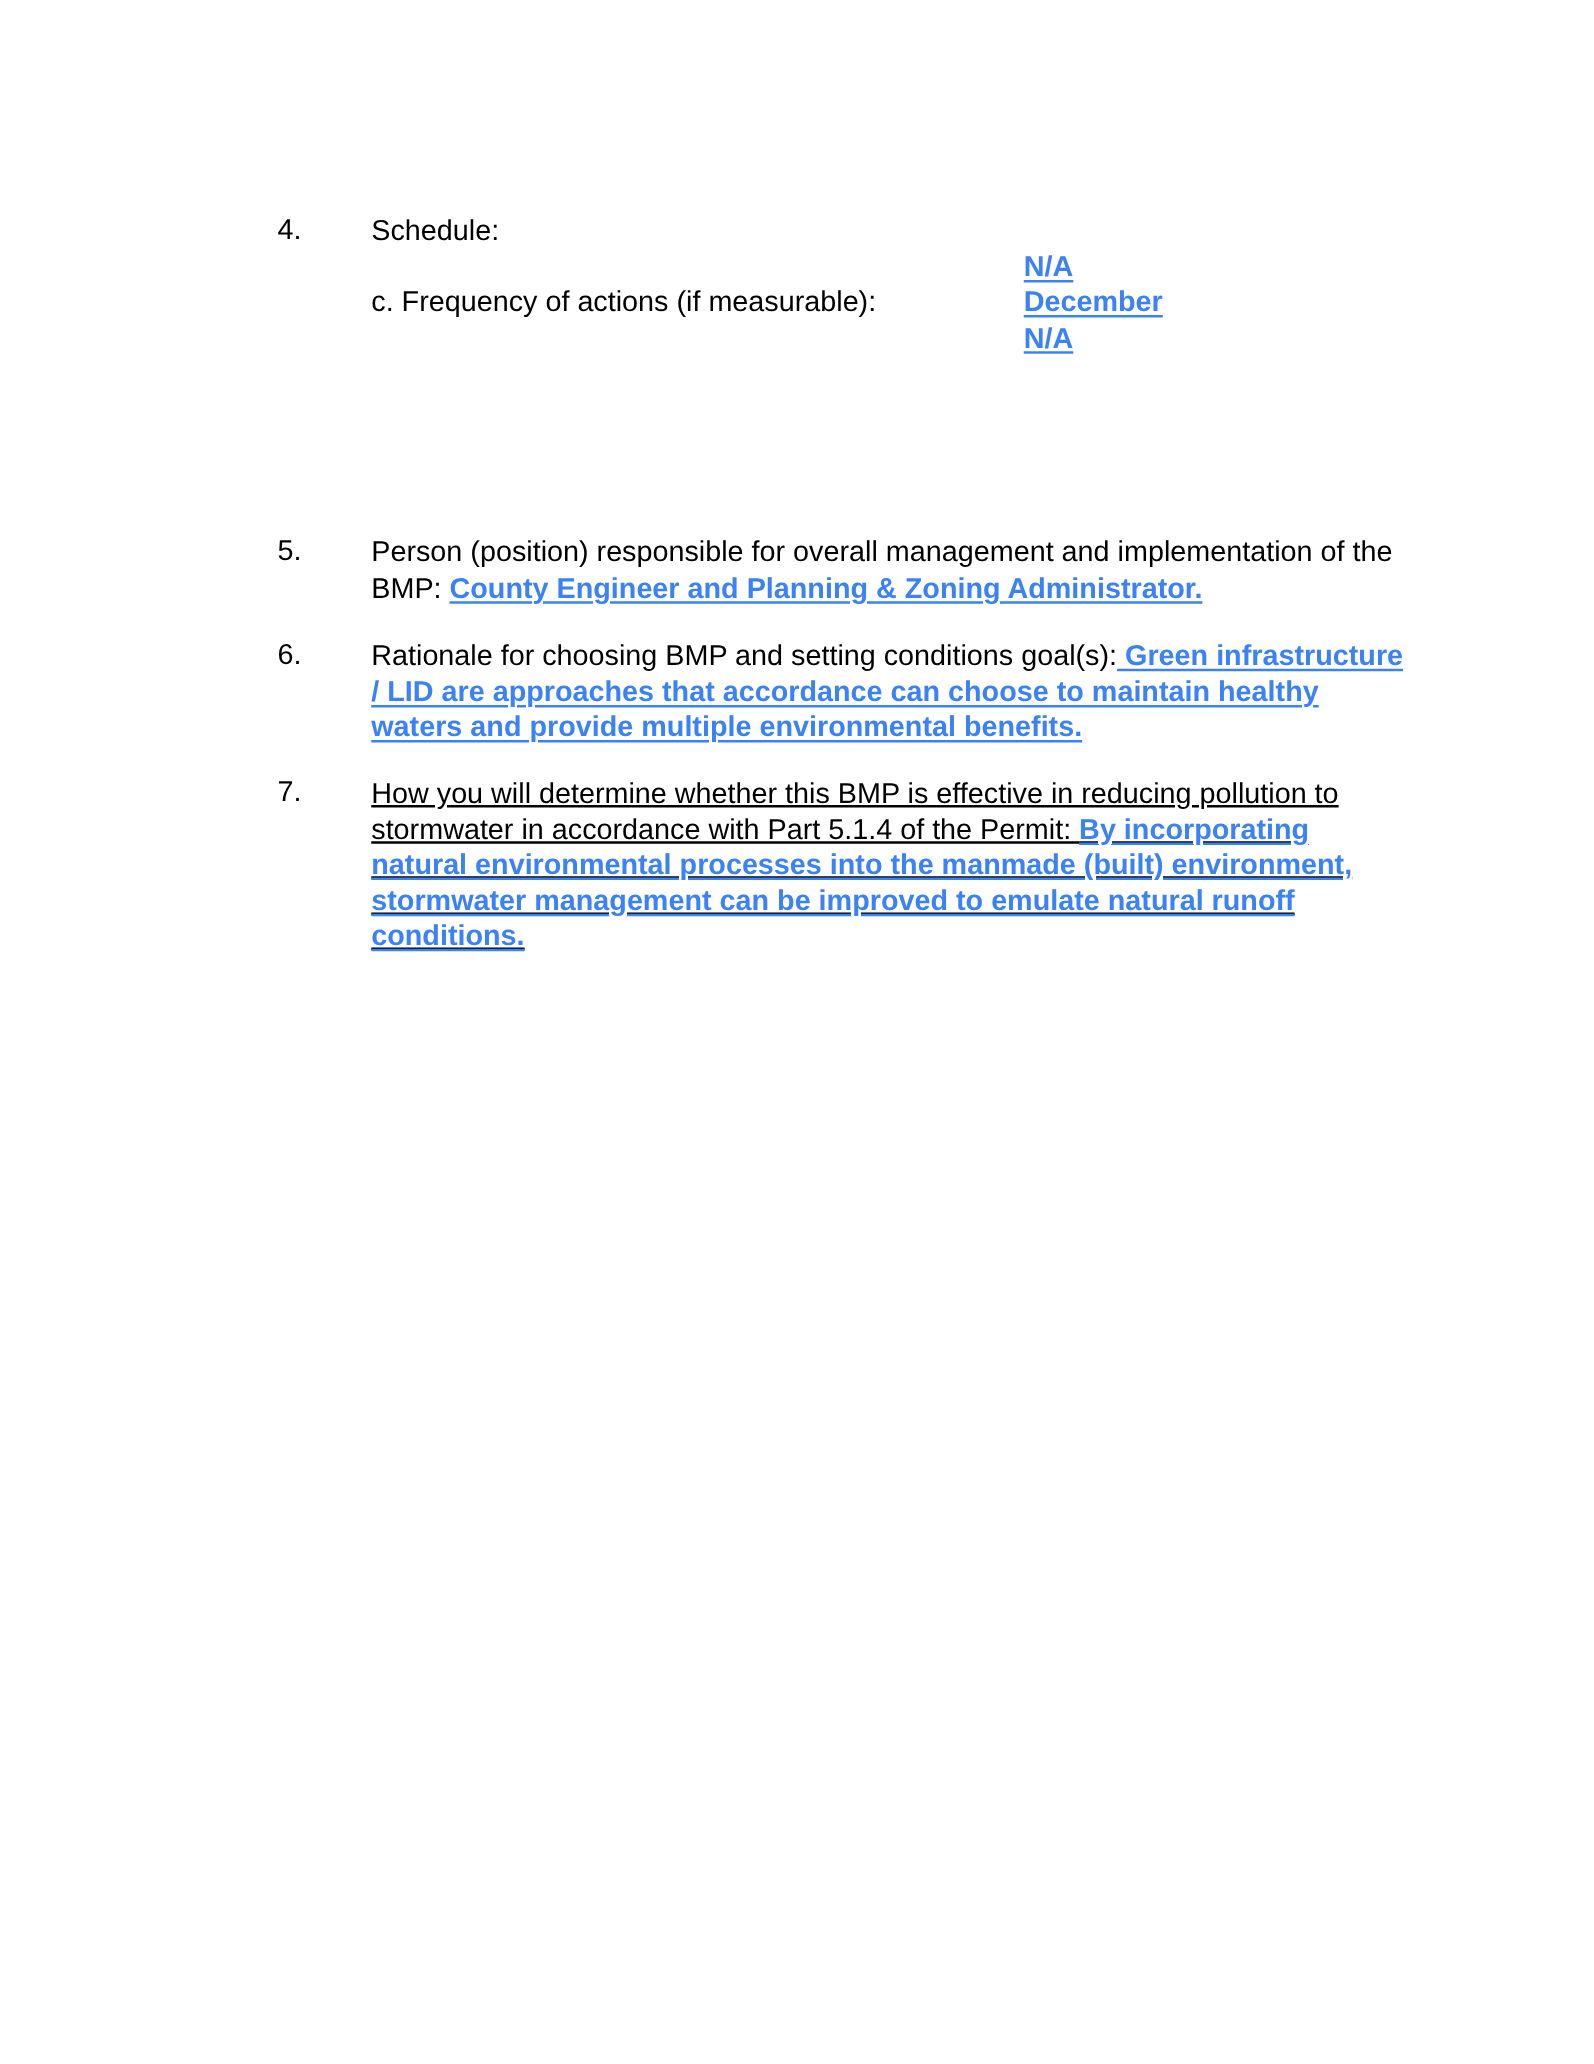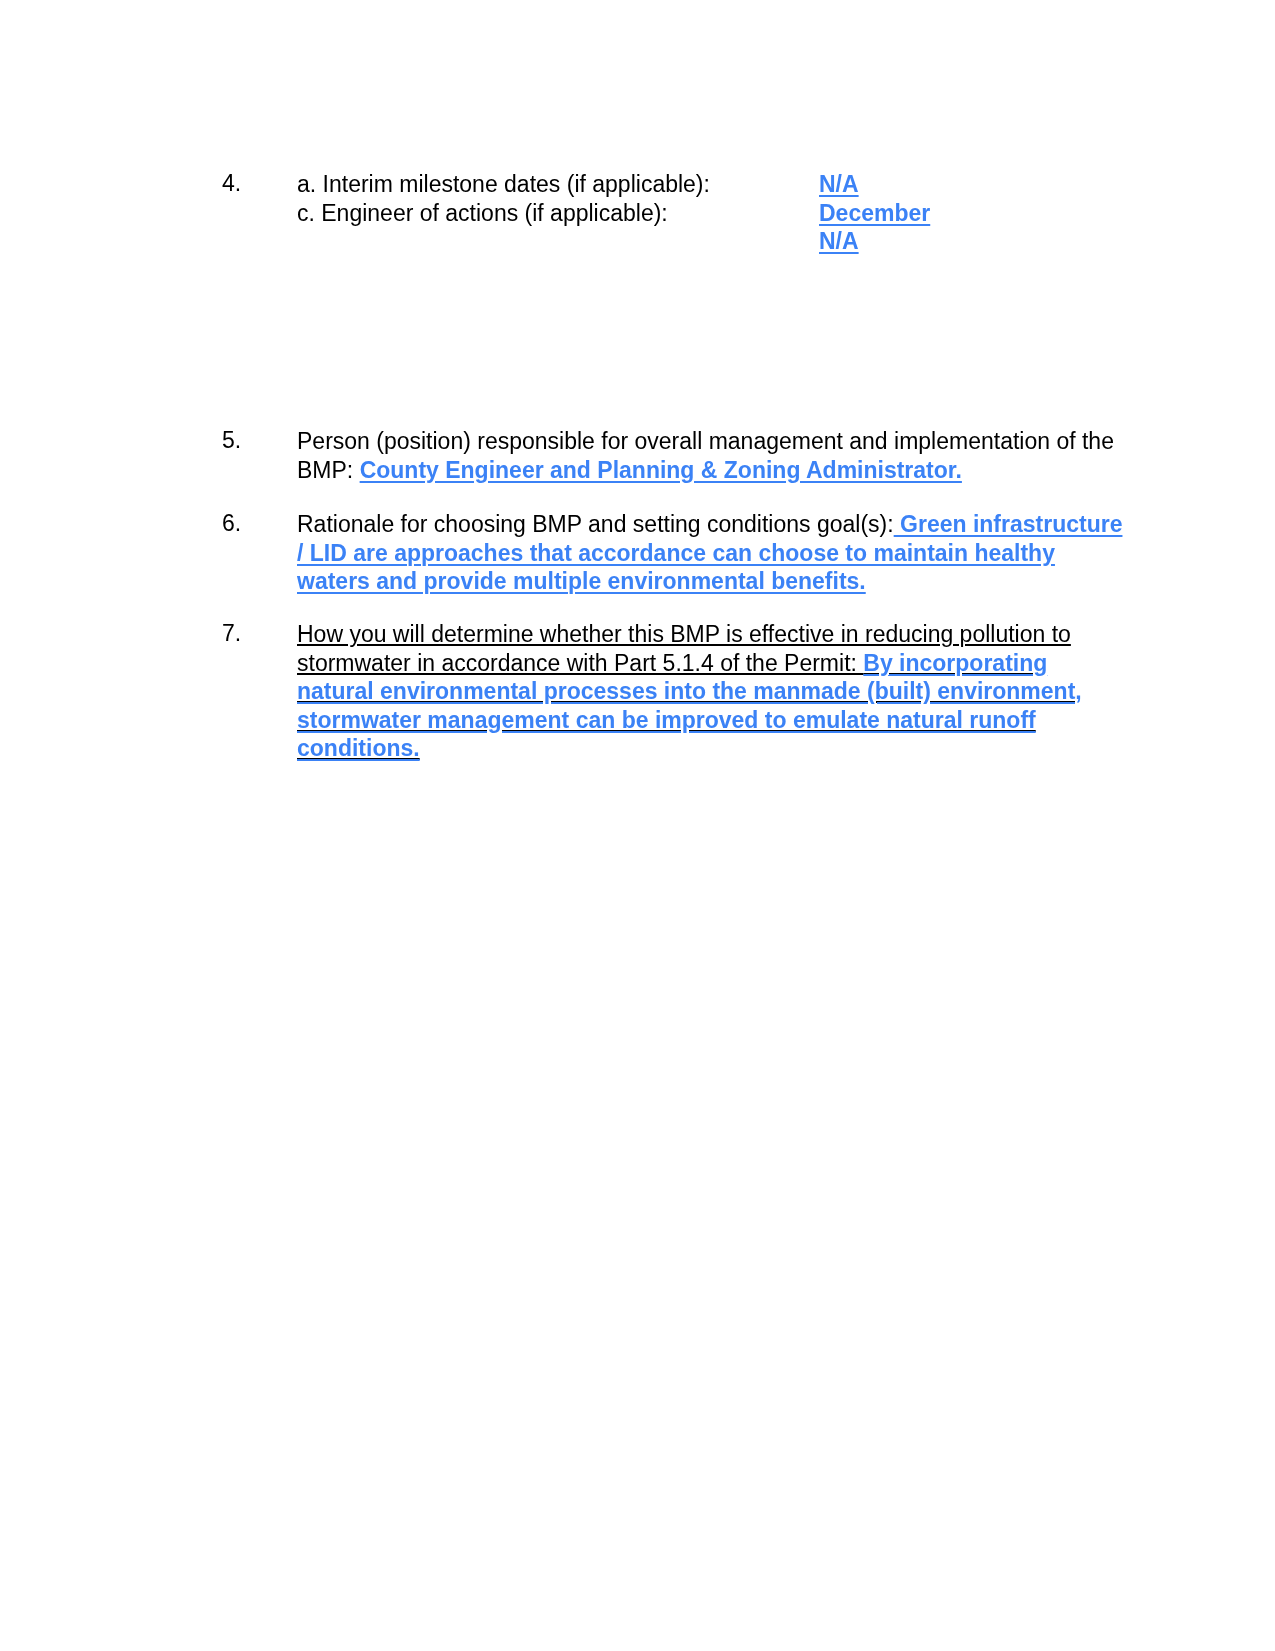--- a/index.html
+++ b/index.html
@@ -22,6 +22,9 @@
 <div class="item" style="top:170px;">
   <span class="num">4.</span>
   <div class="body">
+    <div class="row">
+        <span class="lbl">Schedule:</span>
+      </div>
     <div class="row">
       <span class="lbl">a. Interim milestone dates (if applicable):</span>
       <span class="val ans">N/A</span>

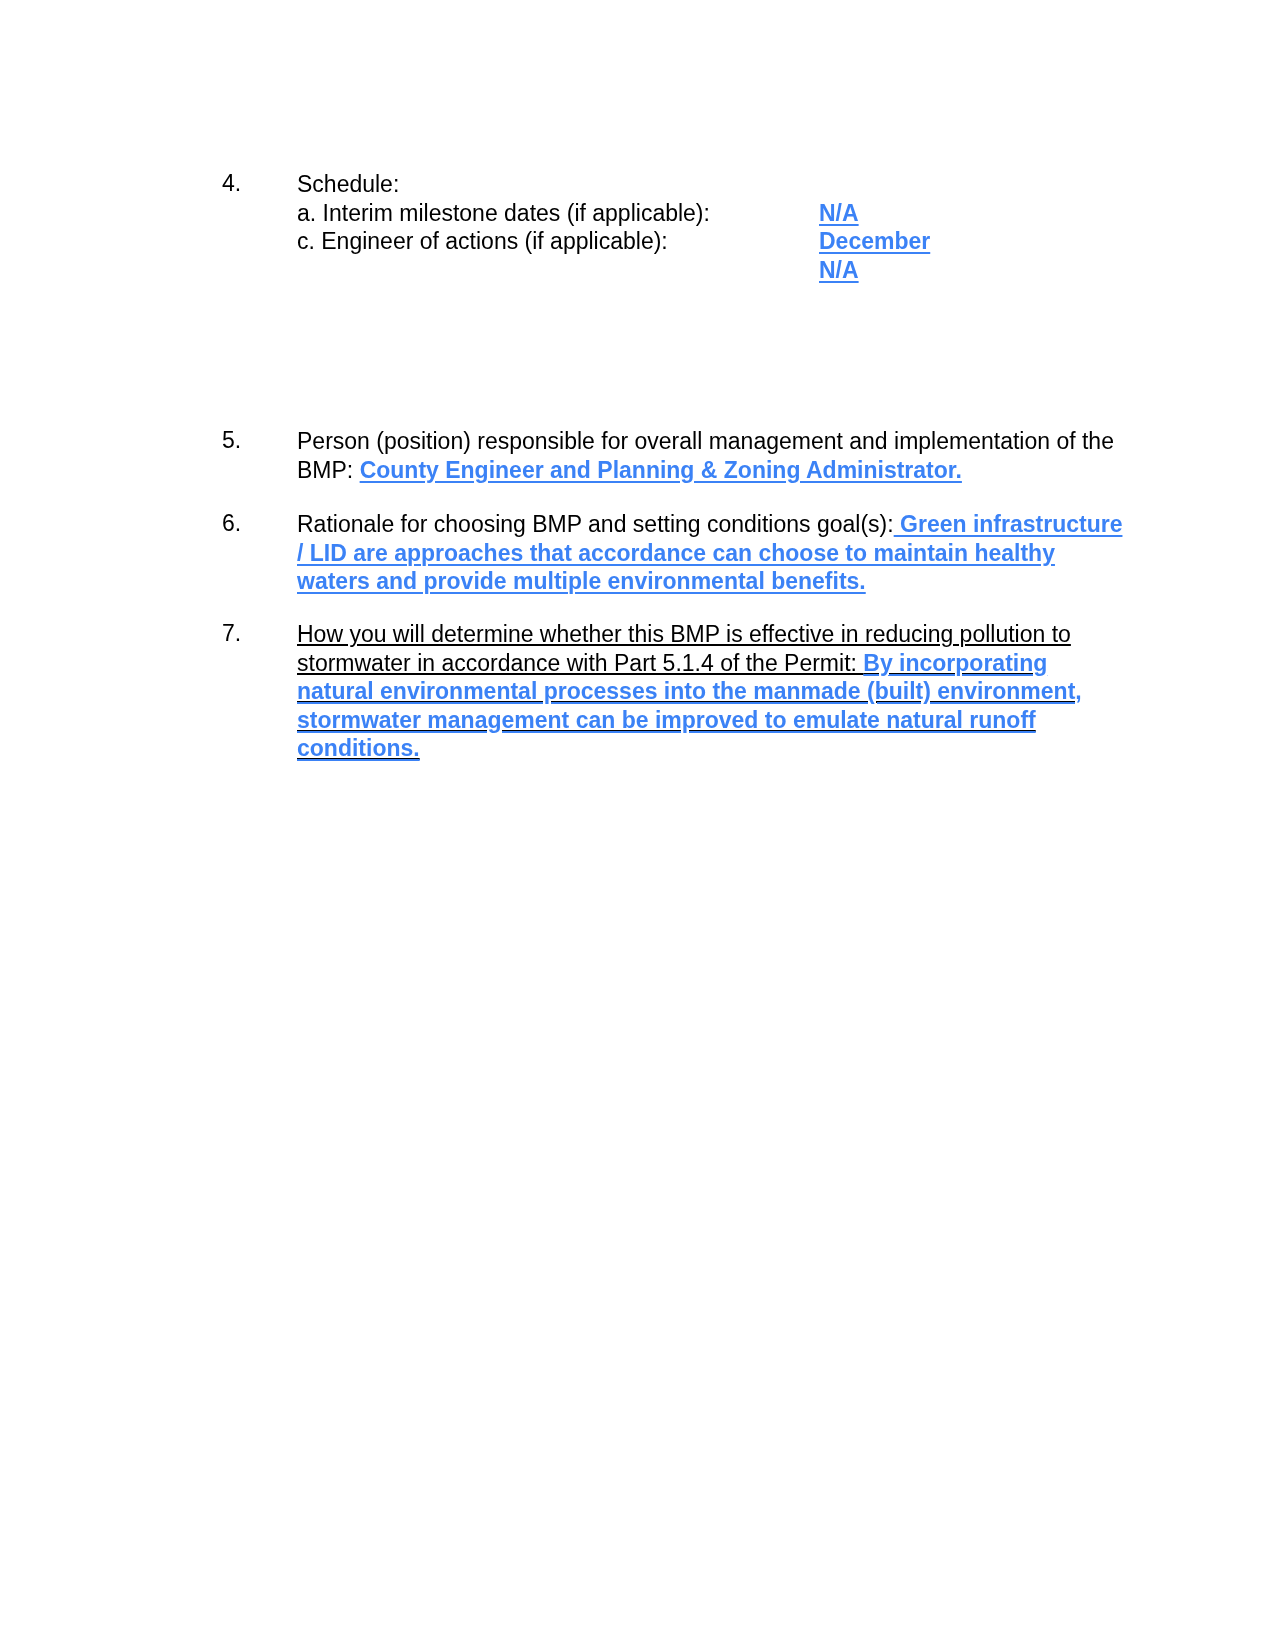--- a/index.html
+++ b/index.html
@@ -26,7 +26,6 @@
         <span class="lbl">Schedule:</span>
       </div>
     <div class="row">
-      <span class="lbl">a. Interim milestone dates (if applicable):</span>
       <span class="val ans">N/A</span>
     </div>
     <div class="row">

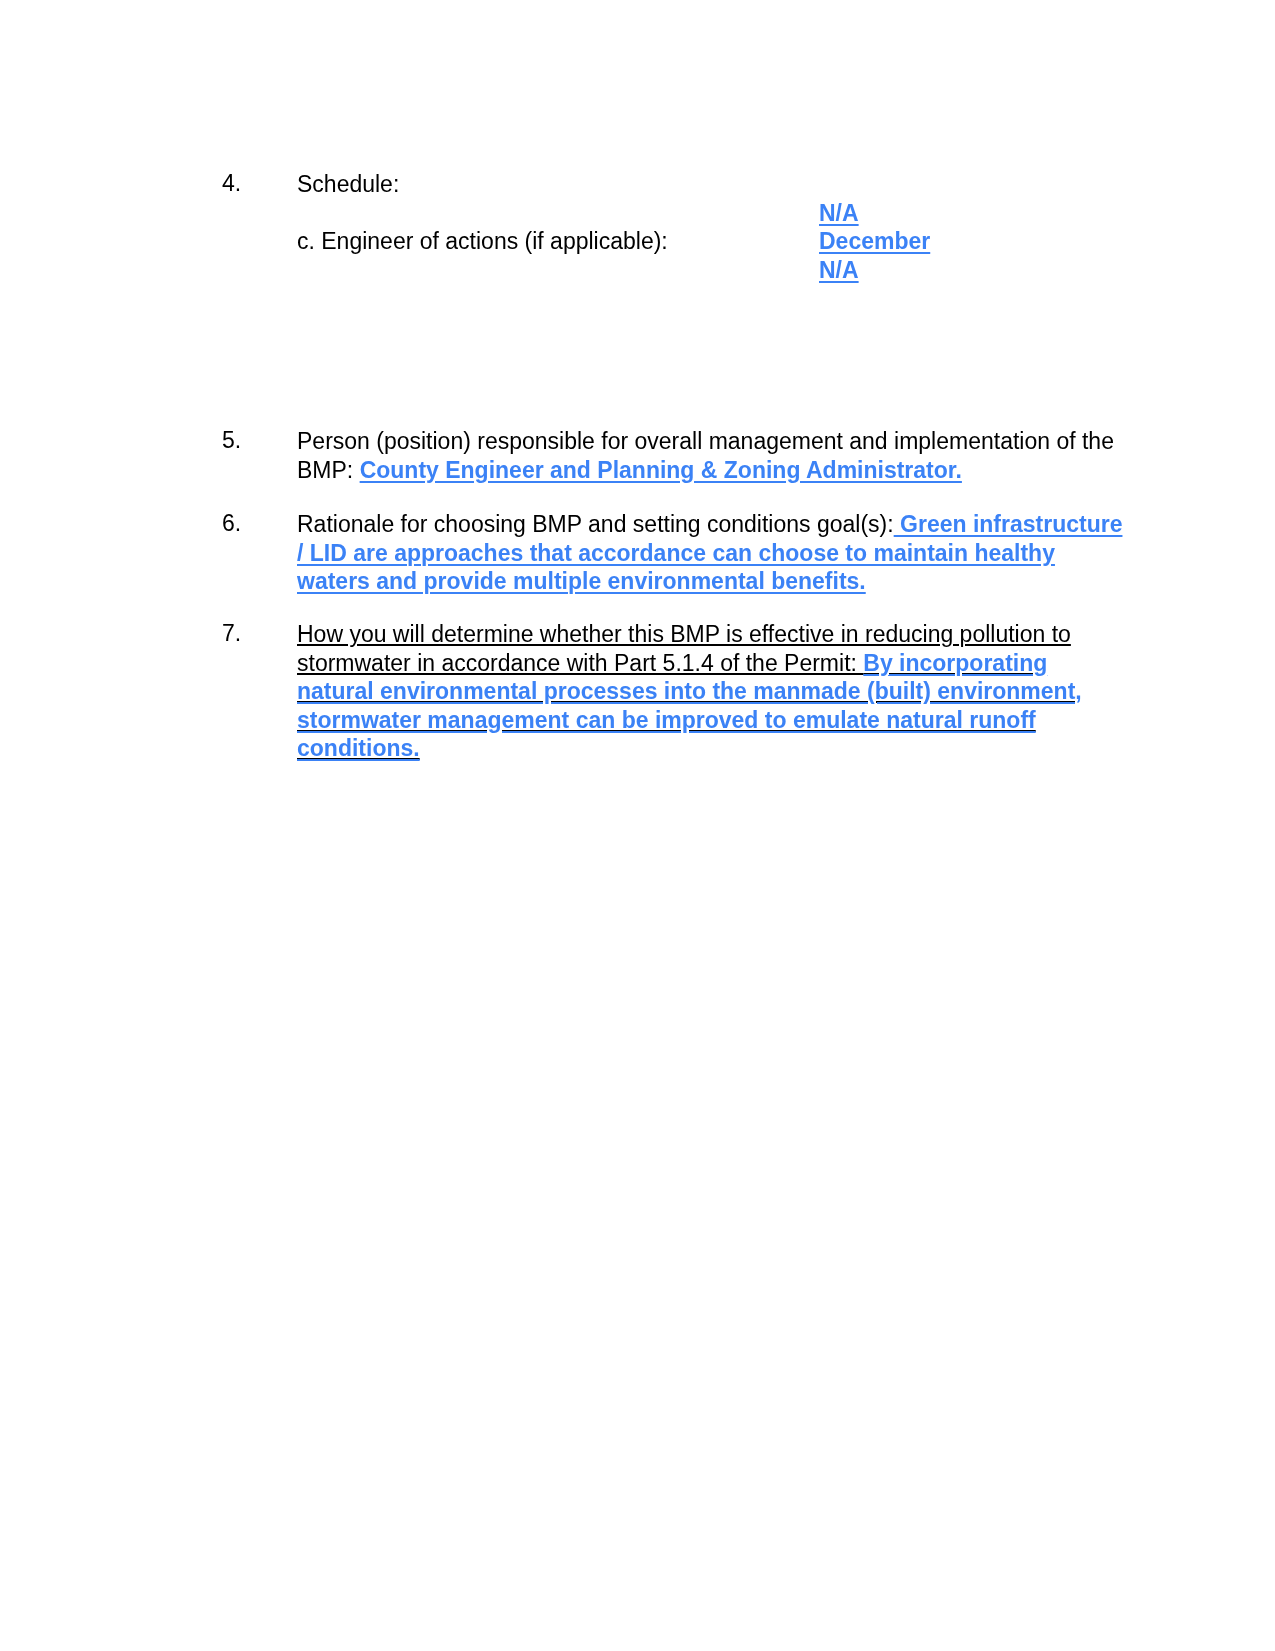--- a/index.html
+++ b/index.html
@@ -29,7 +29,7 @@
       <span class="val ans">N/A</span>
     </div>
     <div class="row">
-      <span class="lbl">c. Engineer of actions (if applicable):</span>
+      <span class="lbl">c. Frequency of actions (if measurable):</span>
       <span class="val ans">December</span>
     </div>
     <div class="row">

